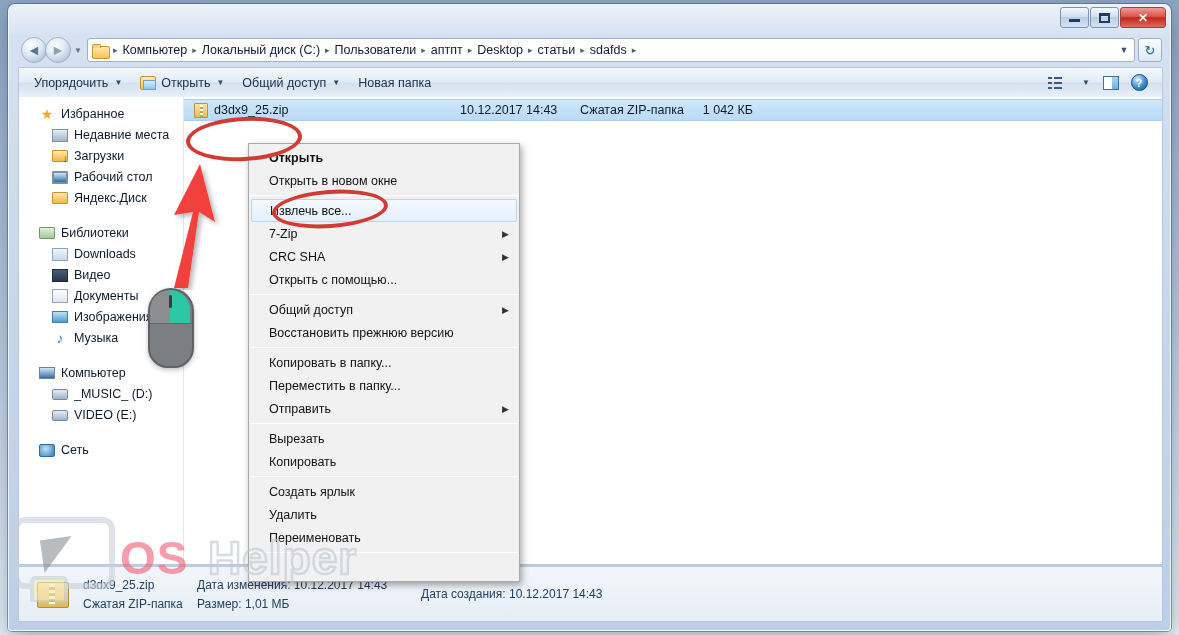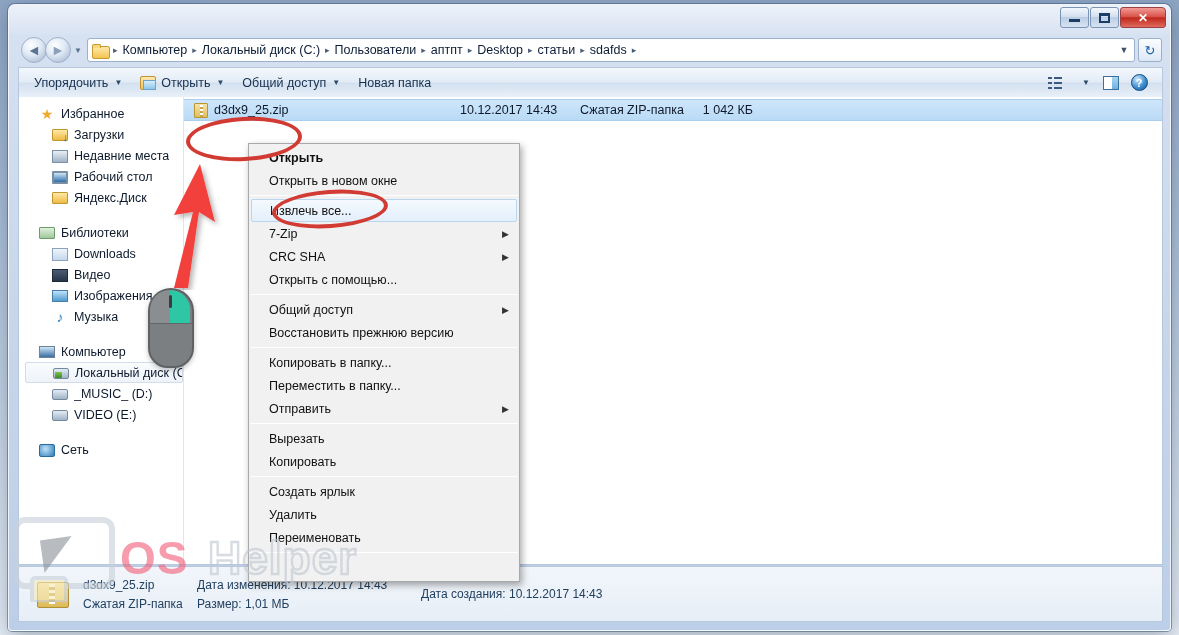--- a/index.html
+++ b/index.html
@@ -376,15 +376,15 @@
         </div>
         <div class="nav-row child">
           <span class="nav-ico">
+              <span class="ic-recent" style="display:block;"></span>
+            </span>
+          <span class="nav-label">Недавние места</span>
+        </div>
+        <div class="nav-row child">
+          <span class="nav-ico">
               <span class="ic-folder blue" style="display:block;position:relative;"></span>
             </span>
           <span class="nav-label">Загрузки</span>
-        </div>
-        <div class="nav-row child">
-          <span class="nav-ico">
-              <span class="ic-recent" style="display:block;"></span>
-            </span>
-          <span class="nav-label">Недавние места</span>
         </div>
         <div class="nav-row child">
           <span class="nav-ico">

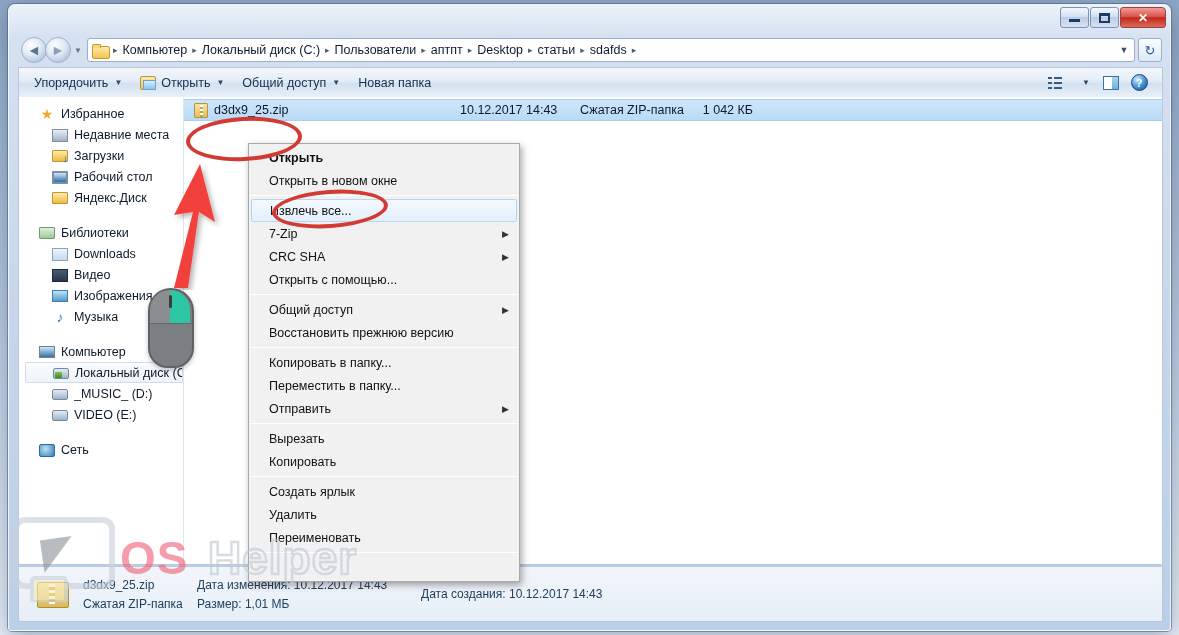--- a/index.html
+++ b/index.html
@@ -423,6 +423,12 @@
         </div>
         <div class="nav-row child">
           <span class="nav-ico">
+              <span class="ic-doc" style="display:block;"></span>
+            </span>
+          <span class="nav-label">Документы</span>
+        </div>
+        <div class="nav-row child">
+          <span class="nav-ico">
               <span class="ic-pic" style="display:block;"></span>
             </span>
           <span class="nav-label">Изображения</span>

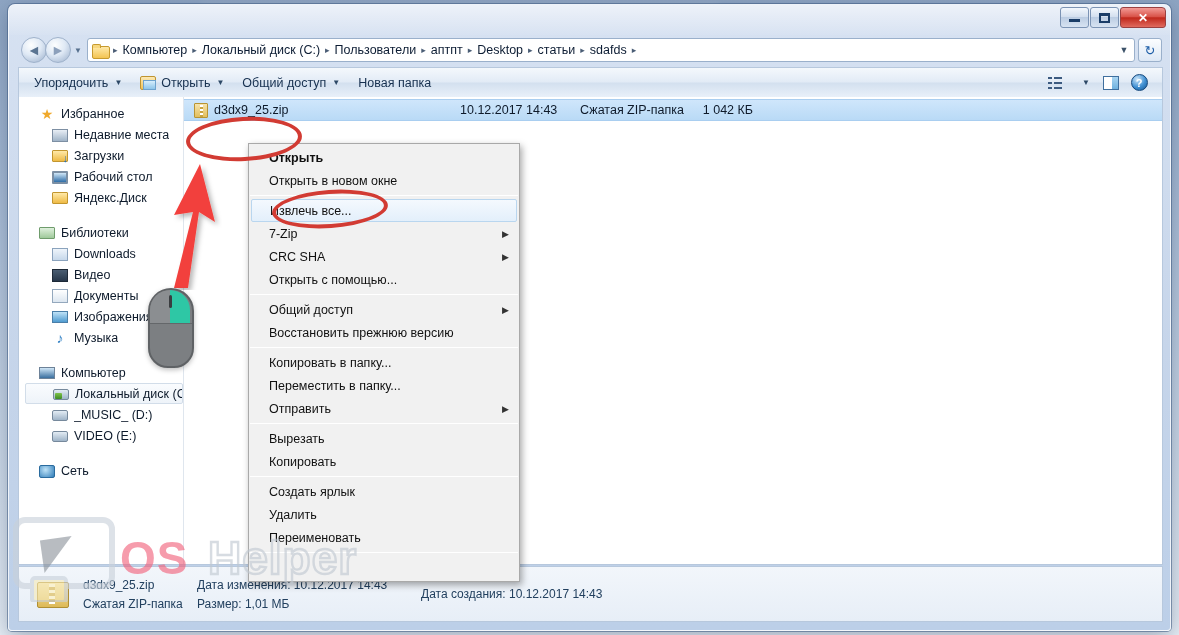--- a/index.html
+++ b/index.html
@@ -448,12 +448,6 @@
             </span>
           <span class="nav-label">Компьютер</span>
         </div>
-        <div class="nav-row child sel">
-          <span class="nav-ico" style="position:relative">
-              <span class="ic-hdd sys" style="display:block;position:relative;"></span>
-            </span>
-          <span class="nav-label">Локальный диск (C</span>
-        </div>
         <div class="nav-row child">
           <span class="nav-ico">
               <span class="ic-hdd" style="display:block;"></span>

